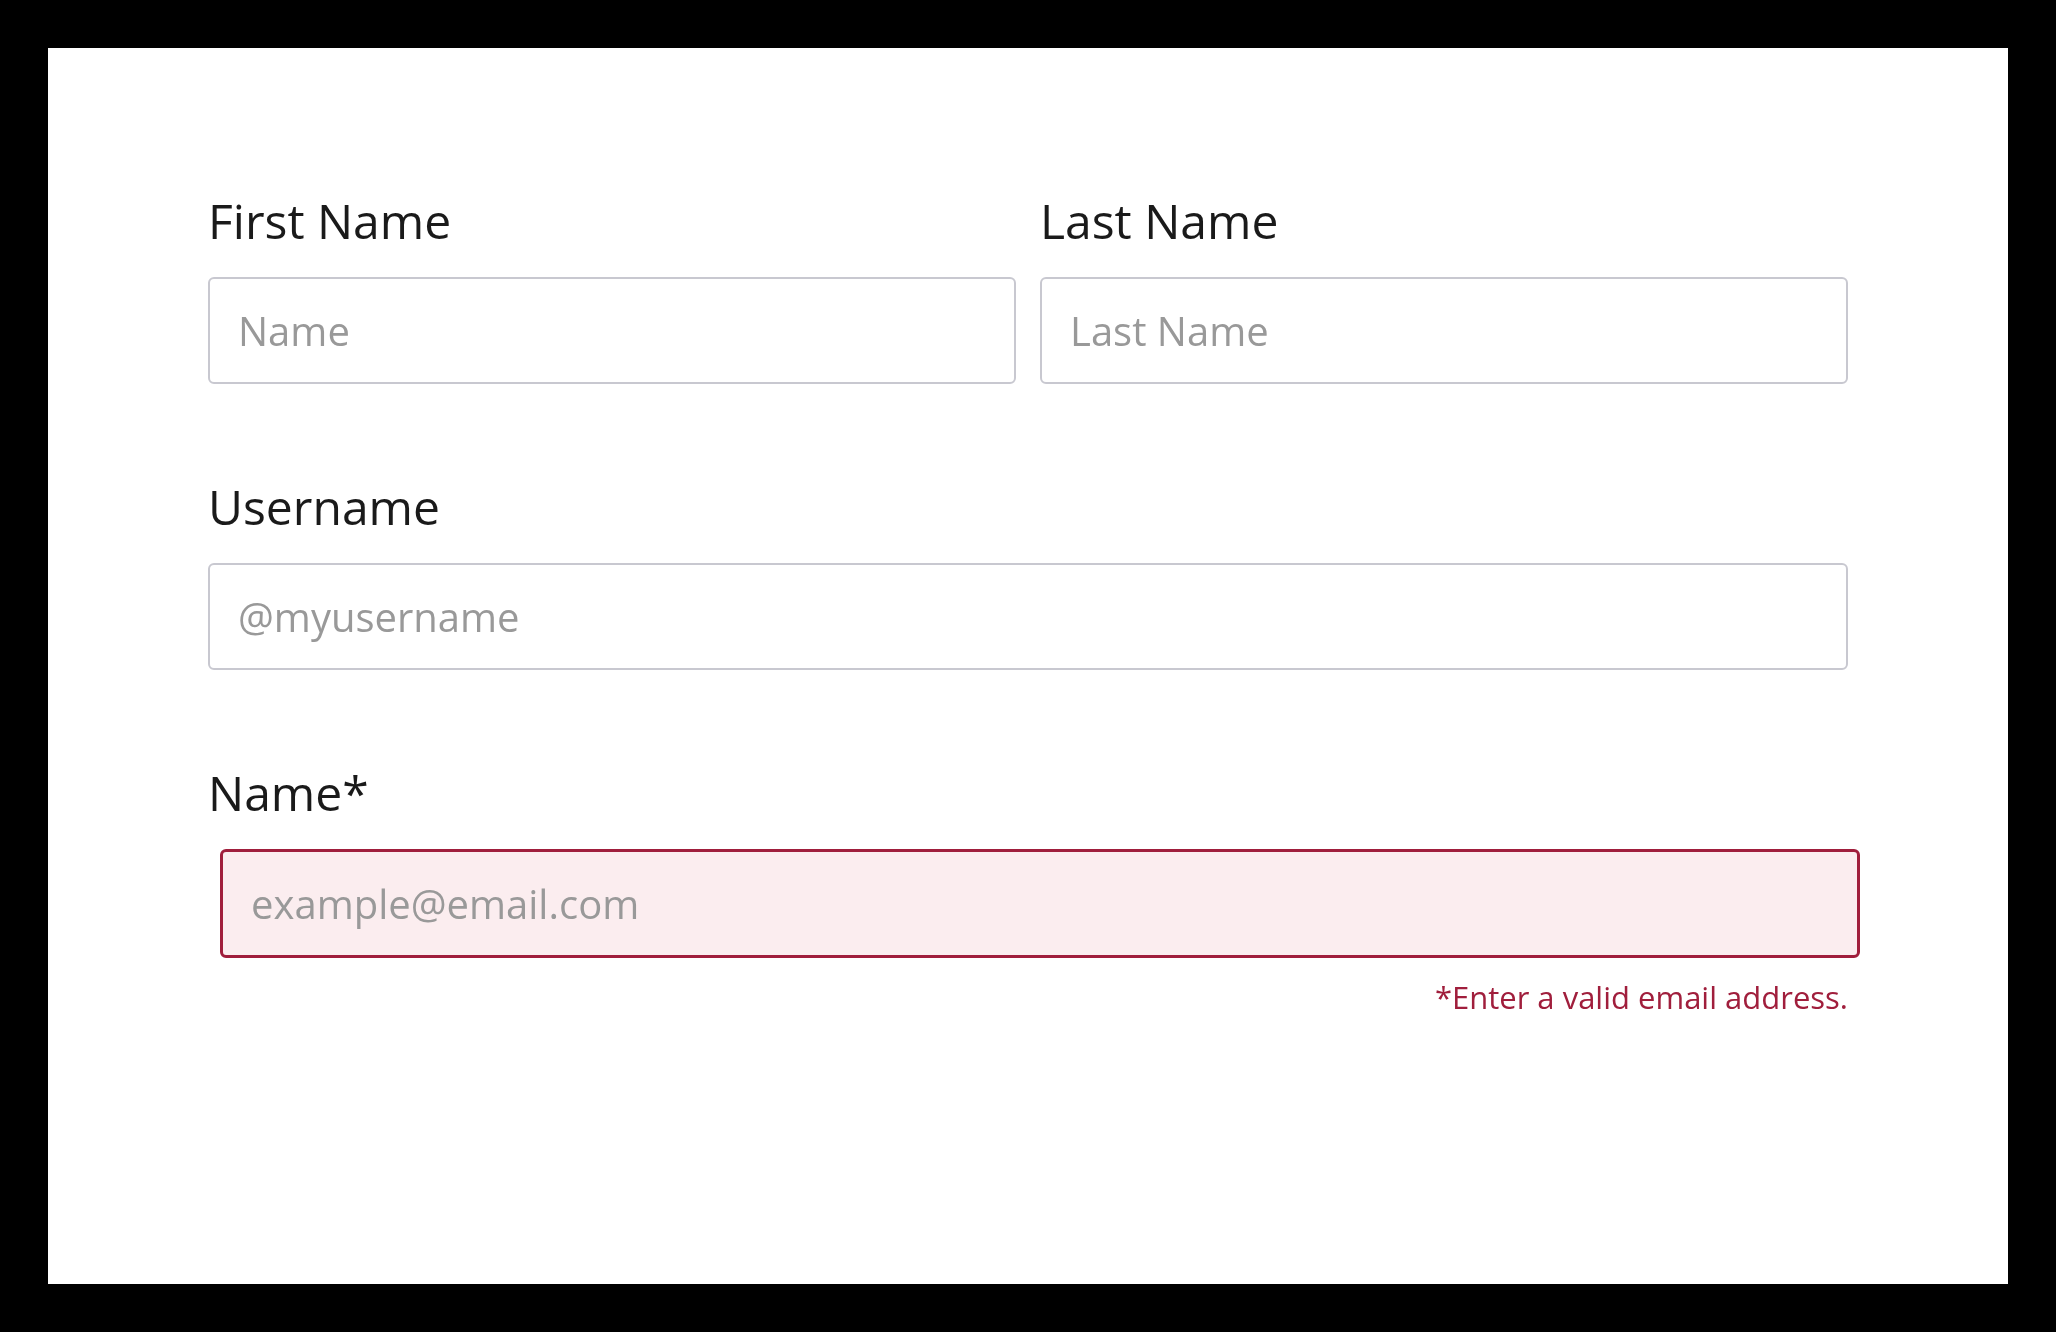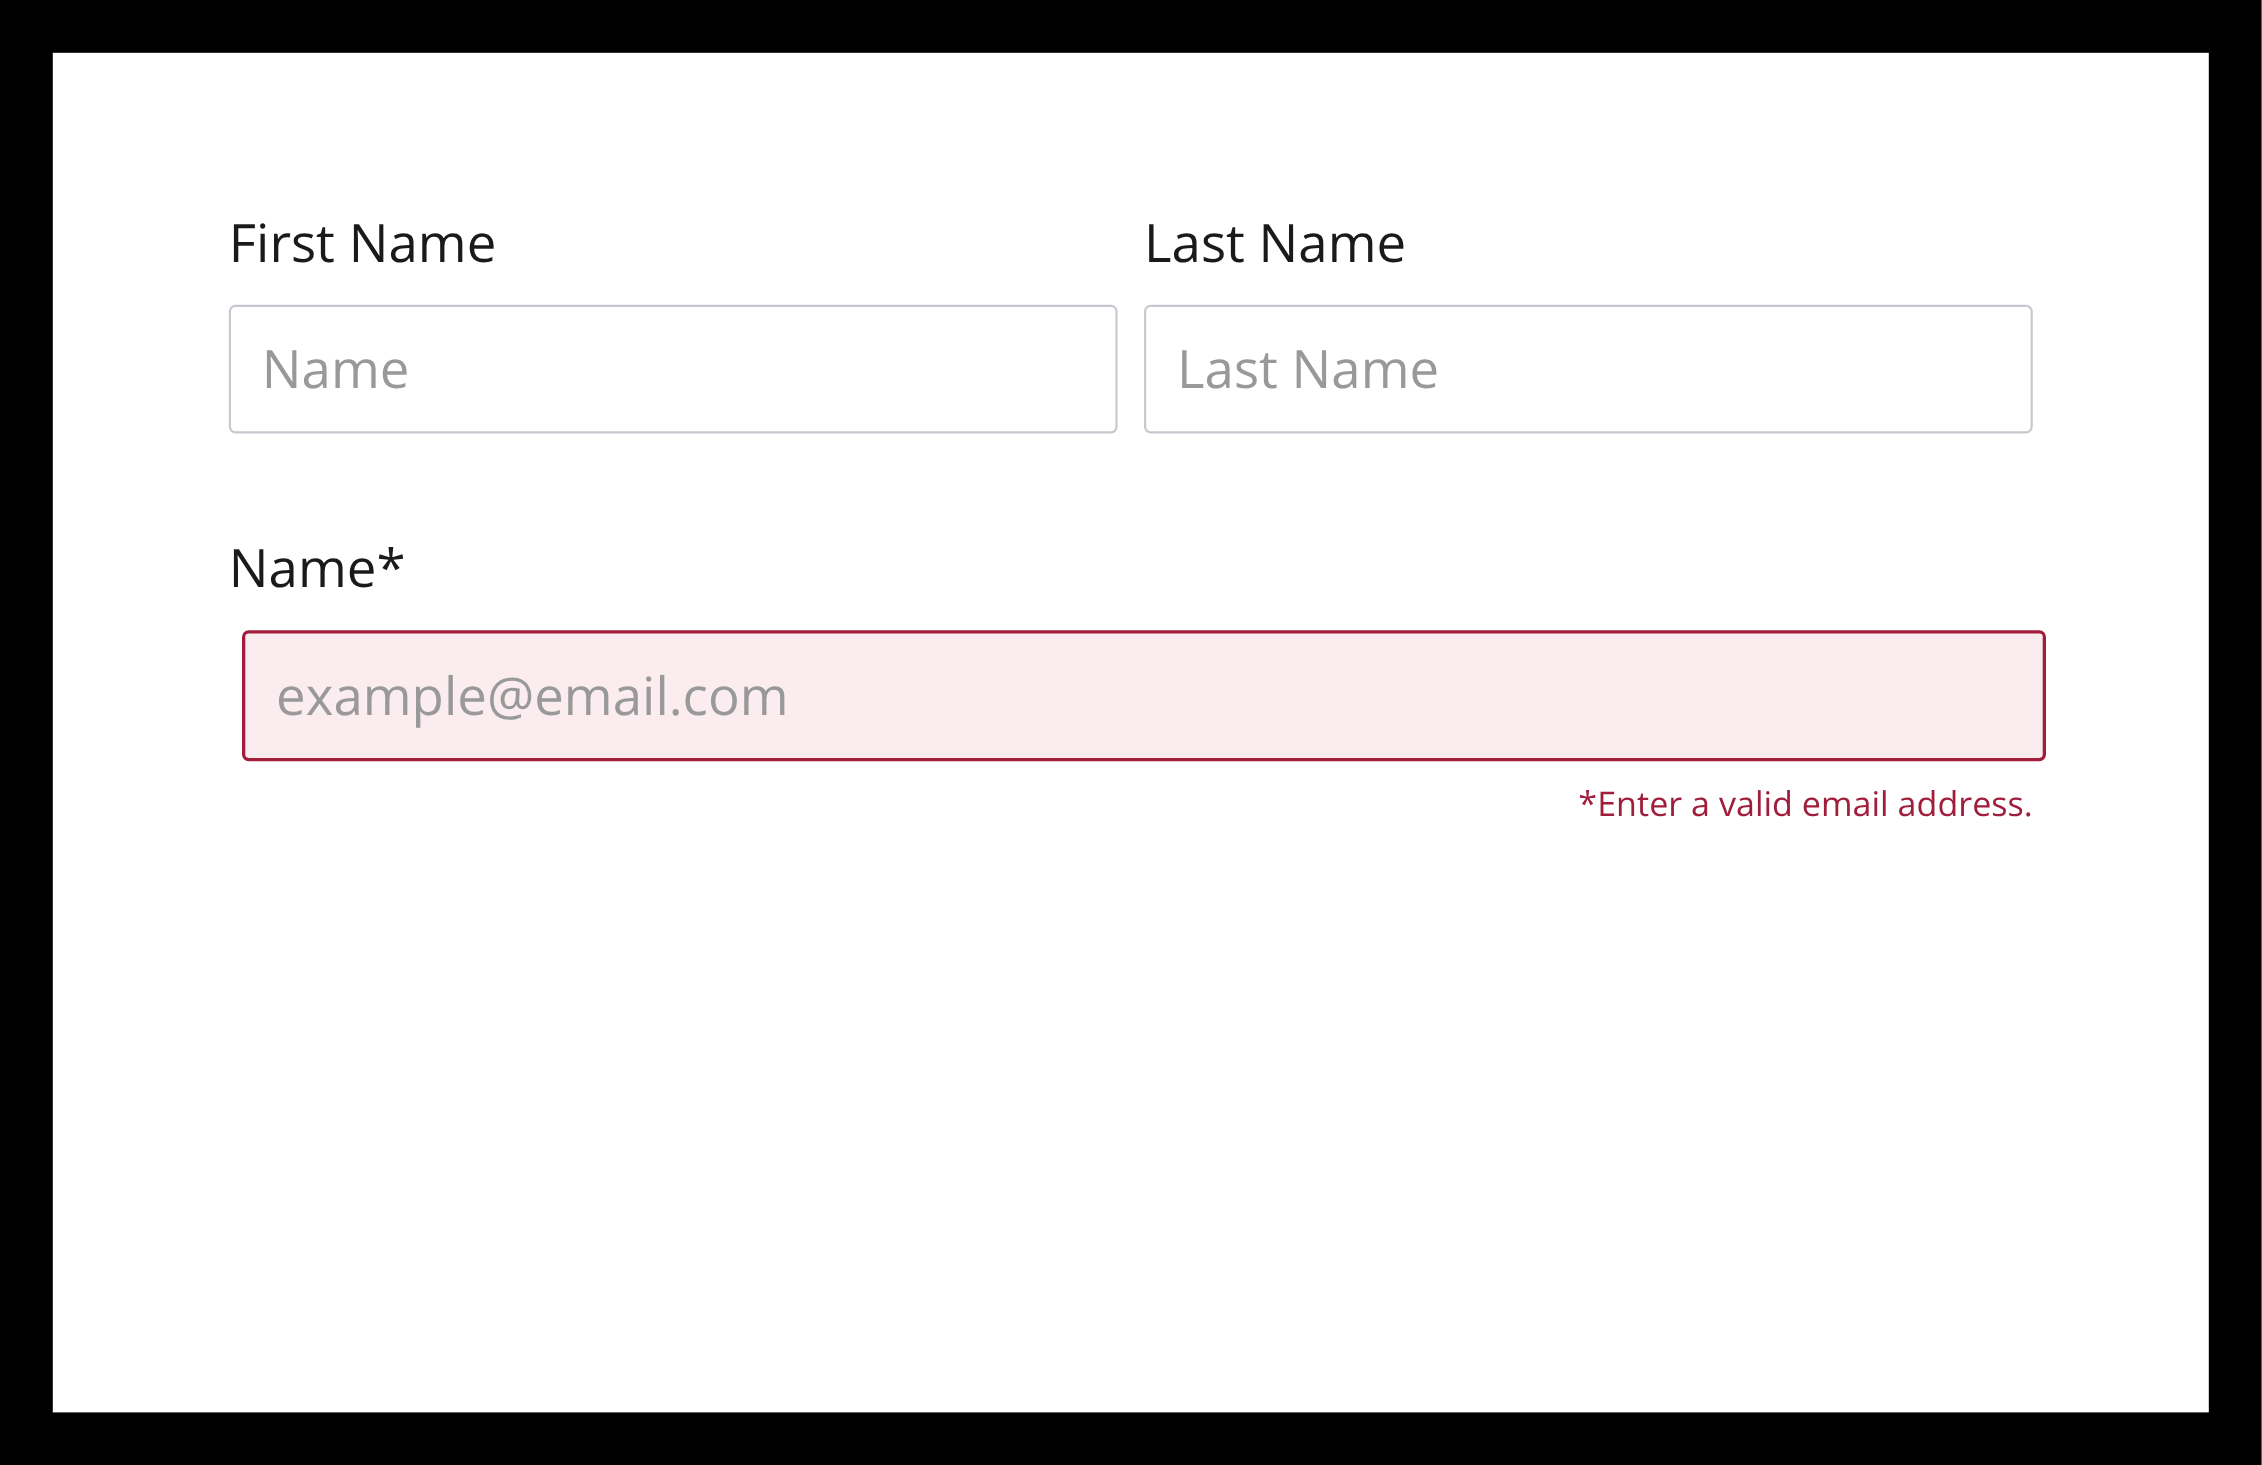--- a/index.html
+++ b/index.html
@@ -51,7 +51,7 @@
     input {
       width: 100%;
       padding: 24px 28px;
-      font-size: 48px;
+      font-size: 40px;
       font-family: inherit;
       border: 2px solid #c8c8d0;
       border-radius: 6px;

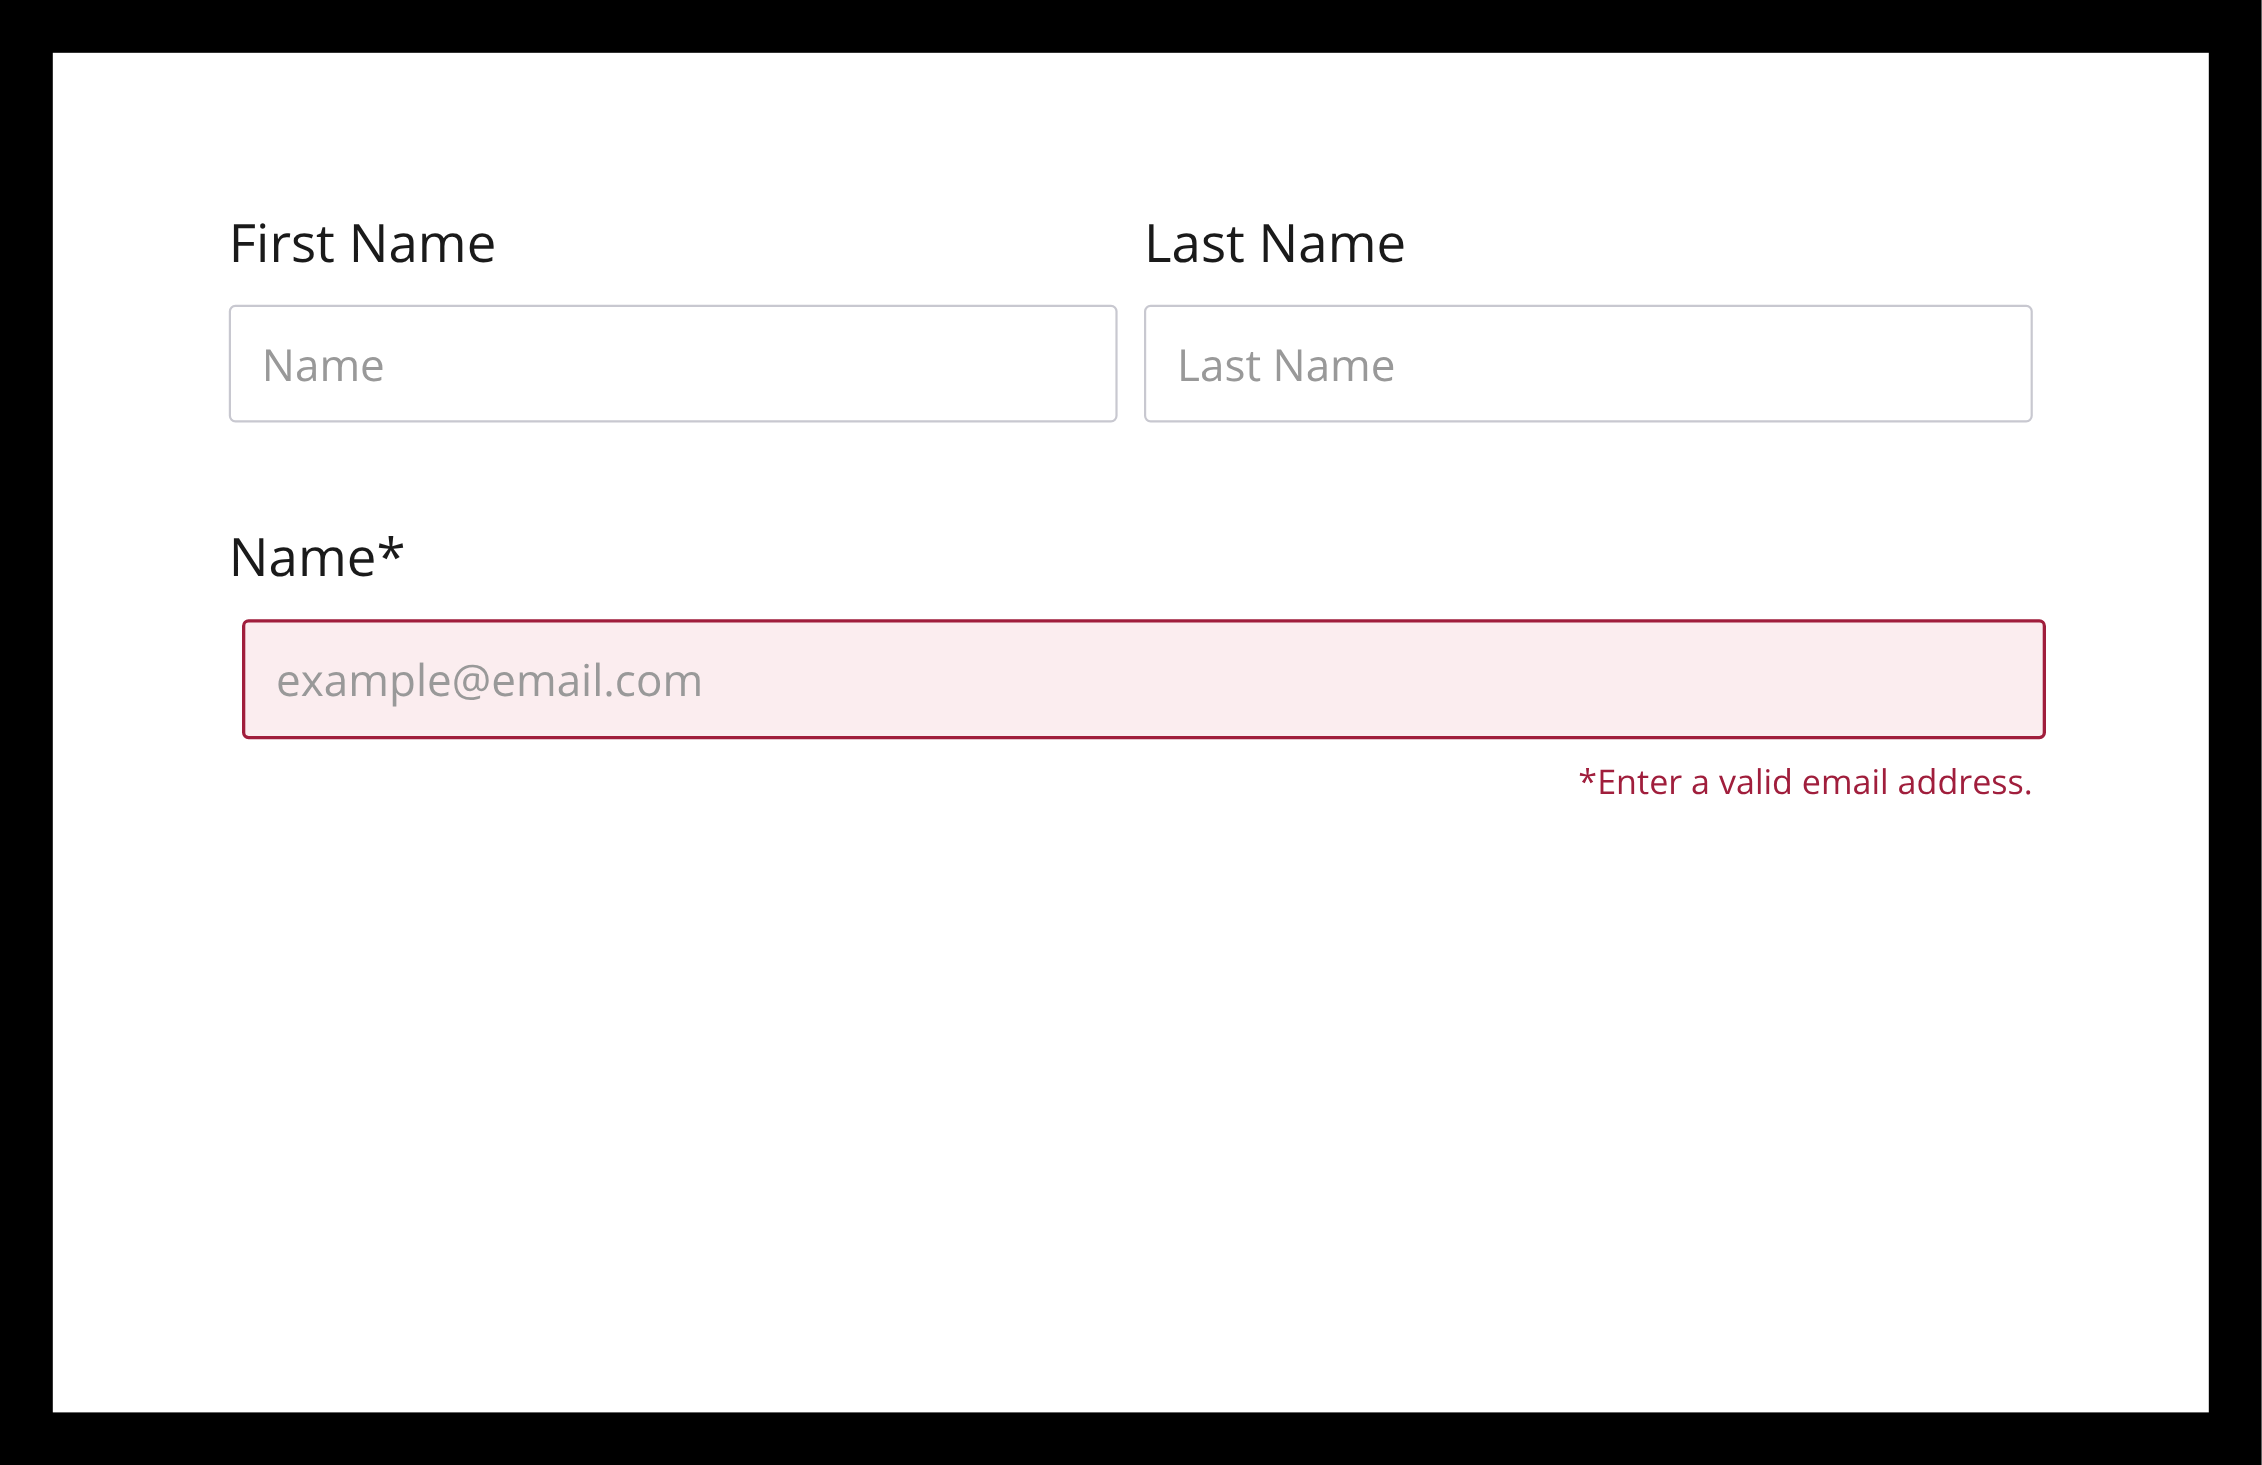--- a/index.html
+++ b/index.html
@@ -98,6 +98,12 @@
     </div>
   </div>
 
+  <div class="form-row">
+    <div class="form-group full">
+      <label>Username</label>
+      <input type="text" placeholder="@myusername" style="">
+    </div>
+  </div>
 
   <div class="form-row email-section">
     <div class="form-group full">

